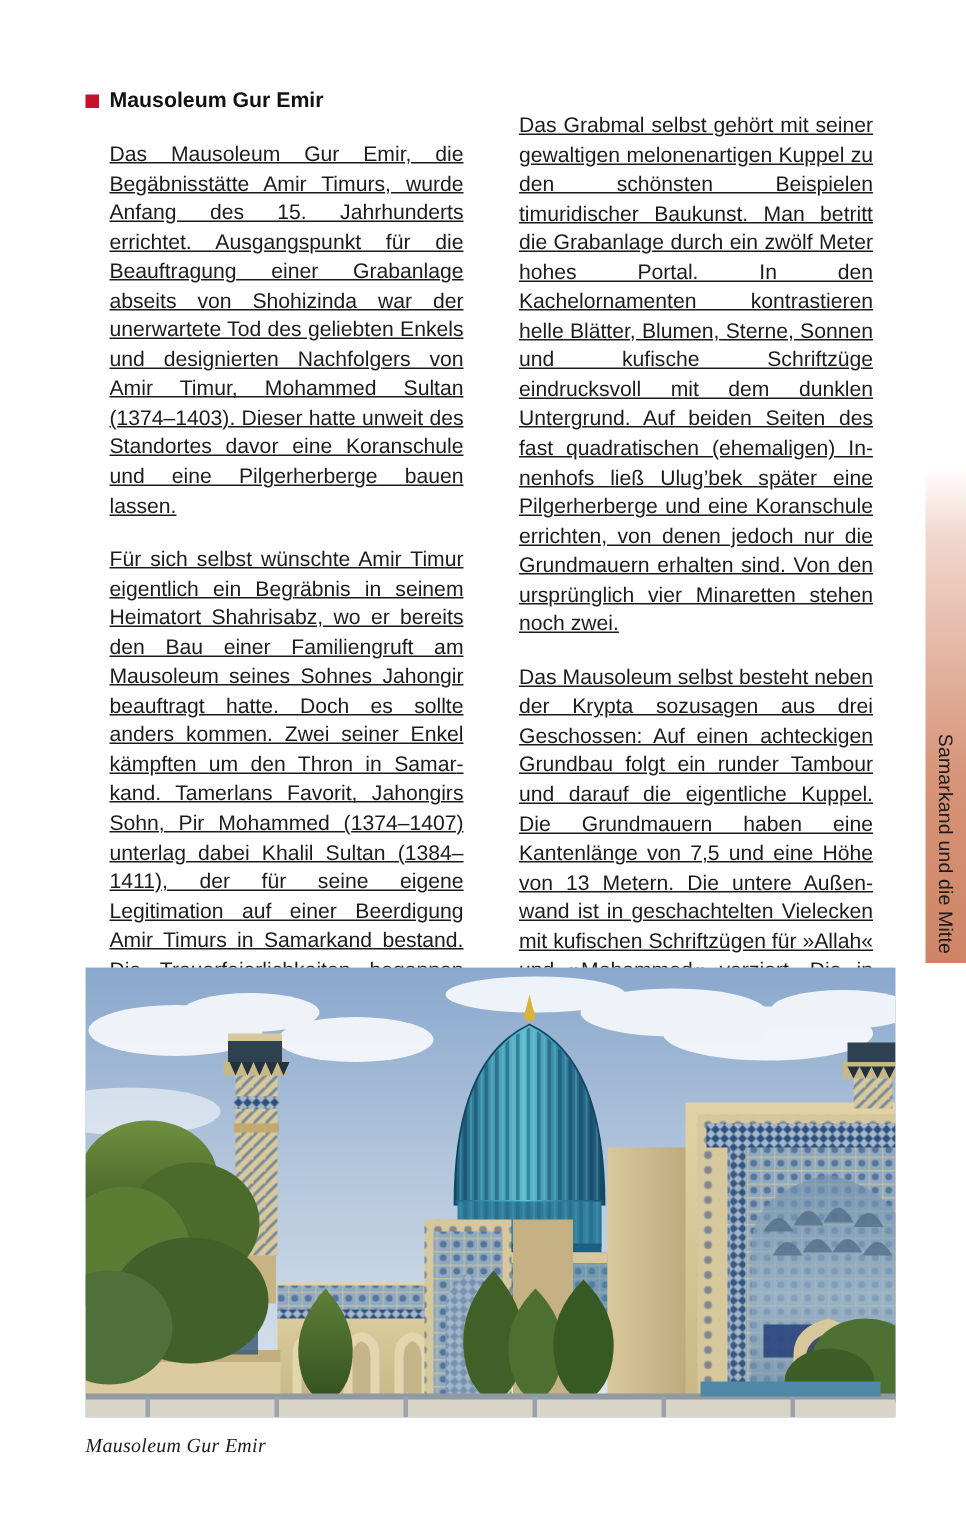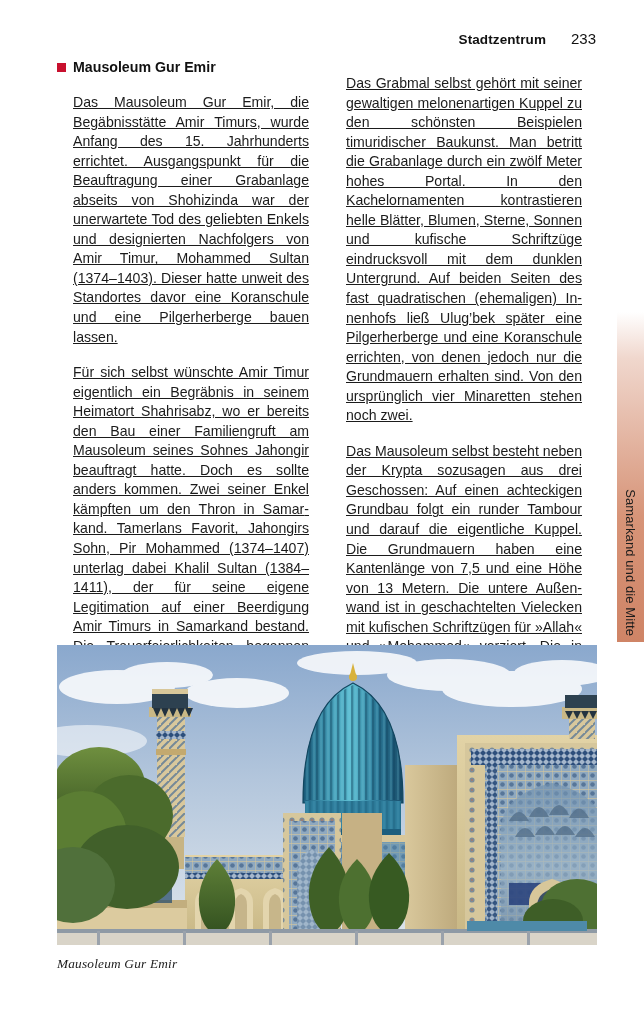--- a/index.html
+++ b/index.html
@@ -108,10 +108,6 @@
 
 <div class="page">
 
-  <div class="runhead">
-    <span class="section">Stadtzentrum</span>
-    <span class="folio">233</span>
-  </div>
 
   <div class="sidetab">
     <div class="tablabel">Samarkand und die Mitte</div>

